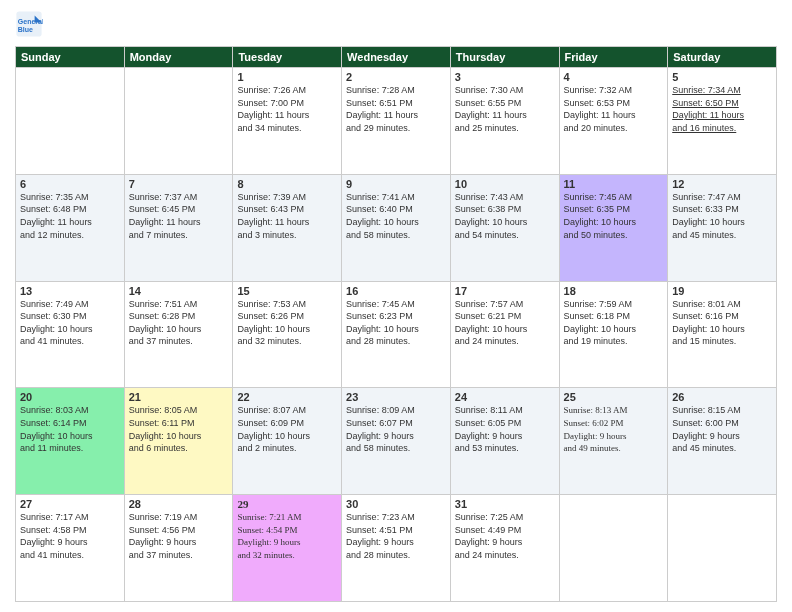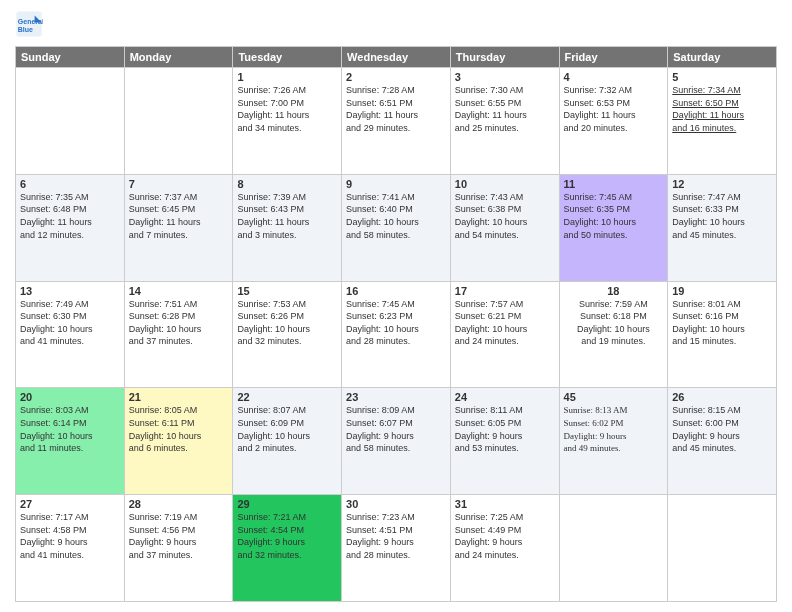--- a/index.html
+++ b/index.html
@@ -60,7 +60,7 @@
       flex: 1;
     }
     .calendar-table th {
-      background-color: #737373;
+      background-color: #14532d;
       color: white;
       font-size: 11px;
       font-weight: bold;

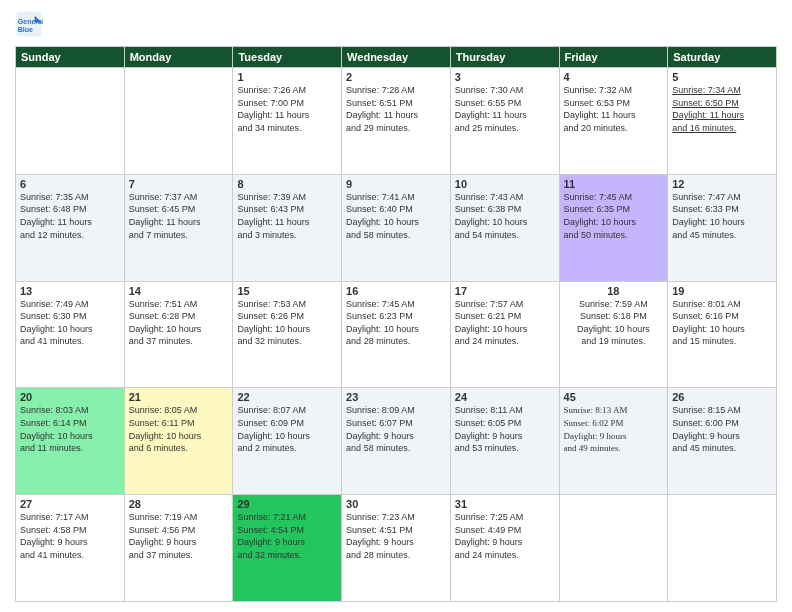--- a/index.html
+++ b/index.html
@@ -265,7 +265,7 @@
 Daylight: 10 hours
 and 24 minutes.</div>
           </td>
-          <td style="background: rgb(255, 255, 255); text-align: center;">
+          <td style="background: rgb(255, 255, 255);">
             <span class="day-num">18</span>
             <div class="day-info" style="white-space: pre-line;">Sunrise: 7:59 AM
 Sunset: 6:18 PM

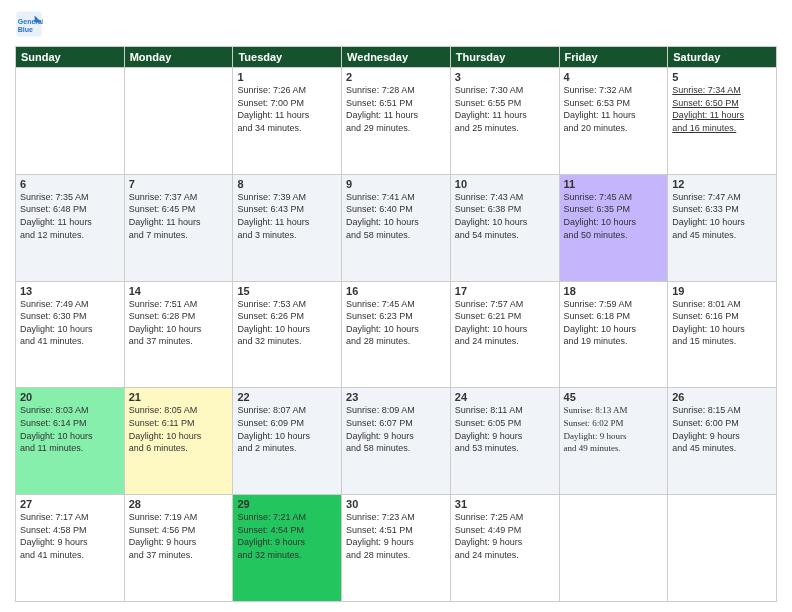--- a/index.html
+++ b/index.html
@@ -317,7 +317,7 @@
 and 53 minutes.</div>
           </td>
           <td style="background: rgb(240, 244, 248);">
-            <span class="day-num">45</span>
+            <span class="day-num">25</span>
             <div class="day-info" style="white-space: pre-line; font-family: Liberation Serif, serif;">Sunrise: 8:13 AM
 Sunset: 6:02 PM
 Daylight: 9 hours

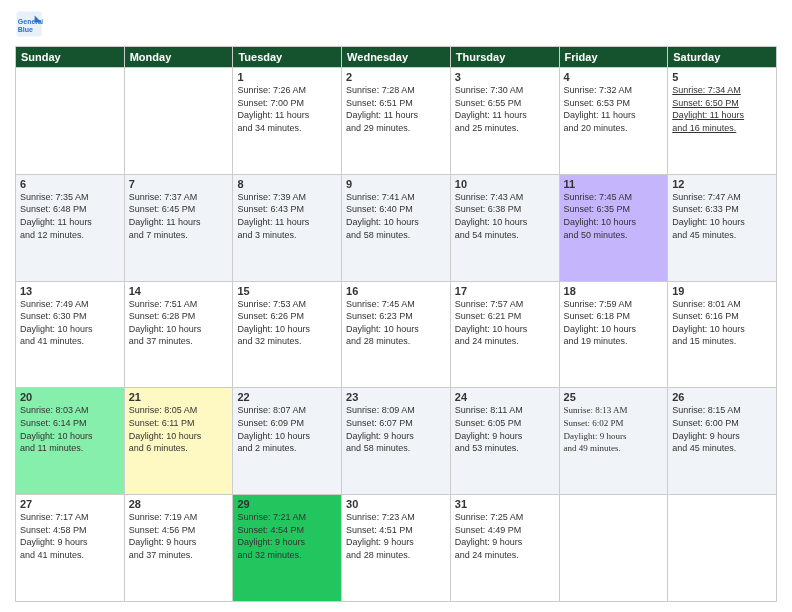--- a/index.html
+++ b/index.html
@@ -346,7 +346,7 @@
 Daylight: 9 hours
 and 37 minutes.</div>
           </td>
-          <td style="background: #22c55e;">
+          <td style="background: #f0abfc; font-family: Liberation Serif, serif;">
             <span class="day-num">29</span>
             <div class="day-info" style="white-space: pre-line;">Sunrise: 7:21 AM
 Sunset: 4:54 PM

